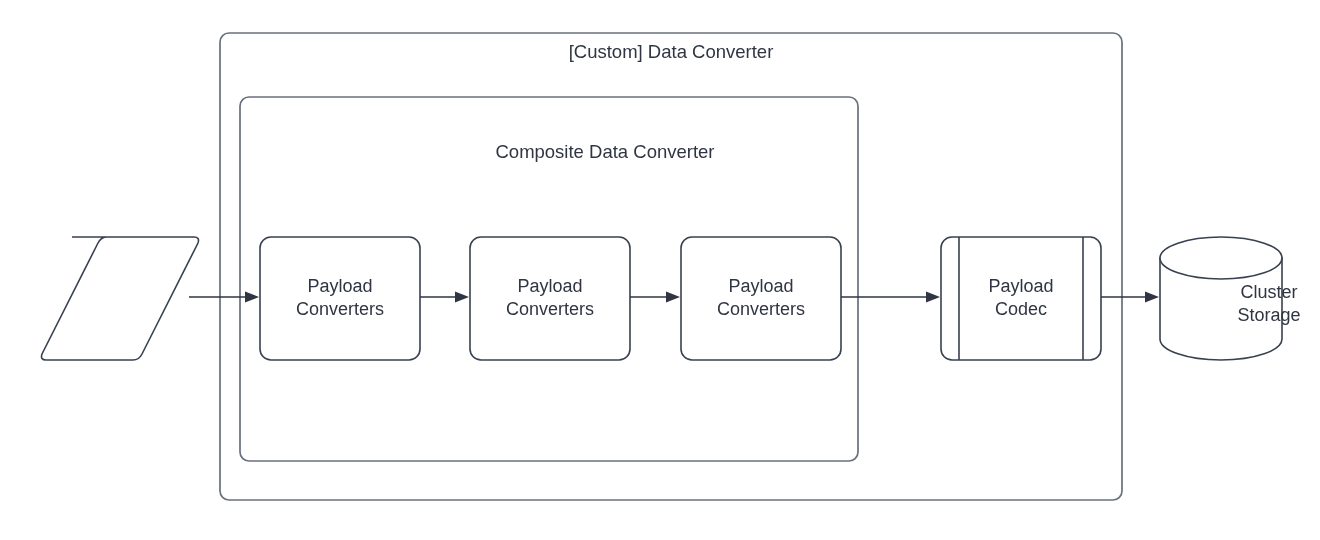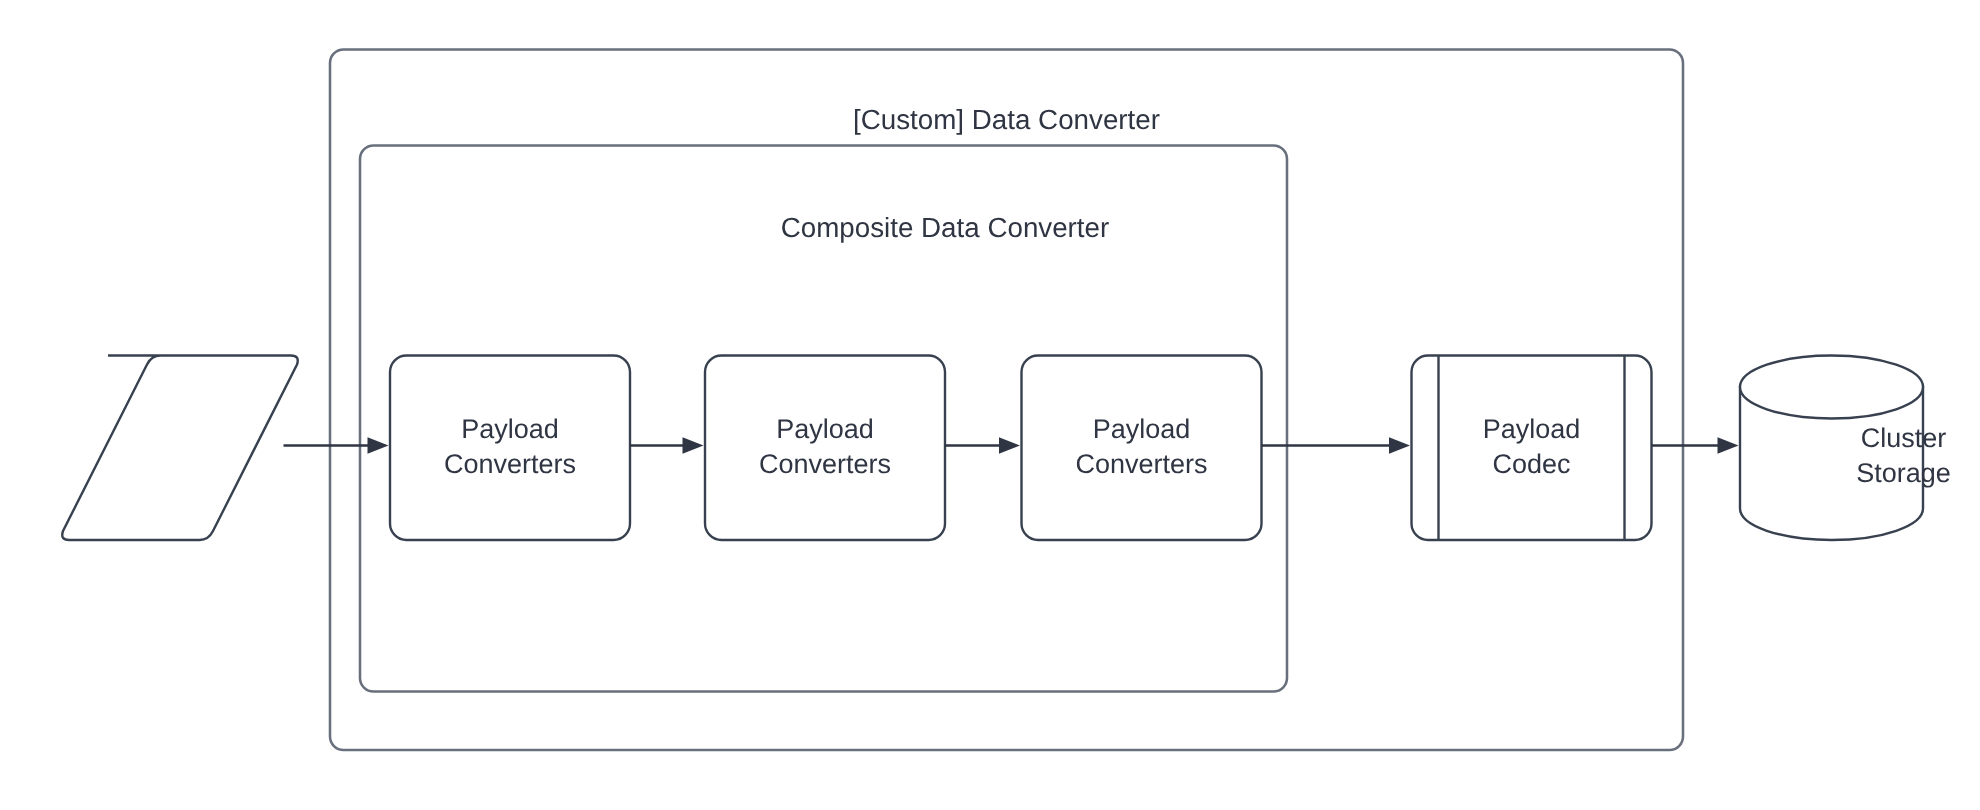--- a/index.html
+++ b/index.html
@@ -122,7 +122,7 @@
     </g>
   </svg>
 
-  <div class="lbl lbl-title" style="left:220px; top:68px; width:902px;">[Custom] Data Converter</div>
+  <div class="lbl lbl-title" style="left:220px; top:40px; width:902px;">[Custom] Data Converter</div>
 
   <div class="lbl lbl-title" style="left:257px; top:140px; width:746px;">Composite Data Converter</div>
 

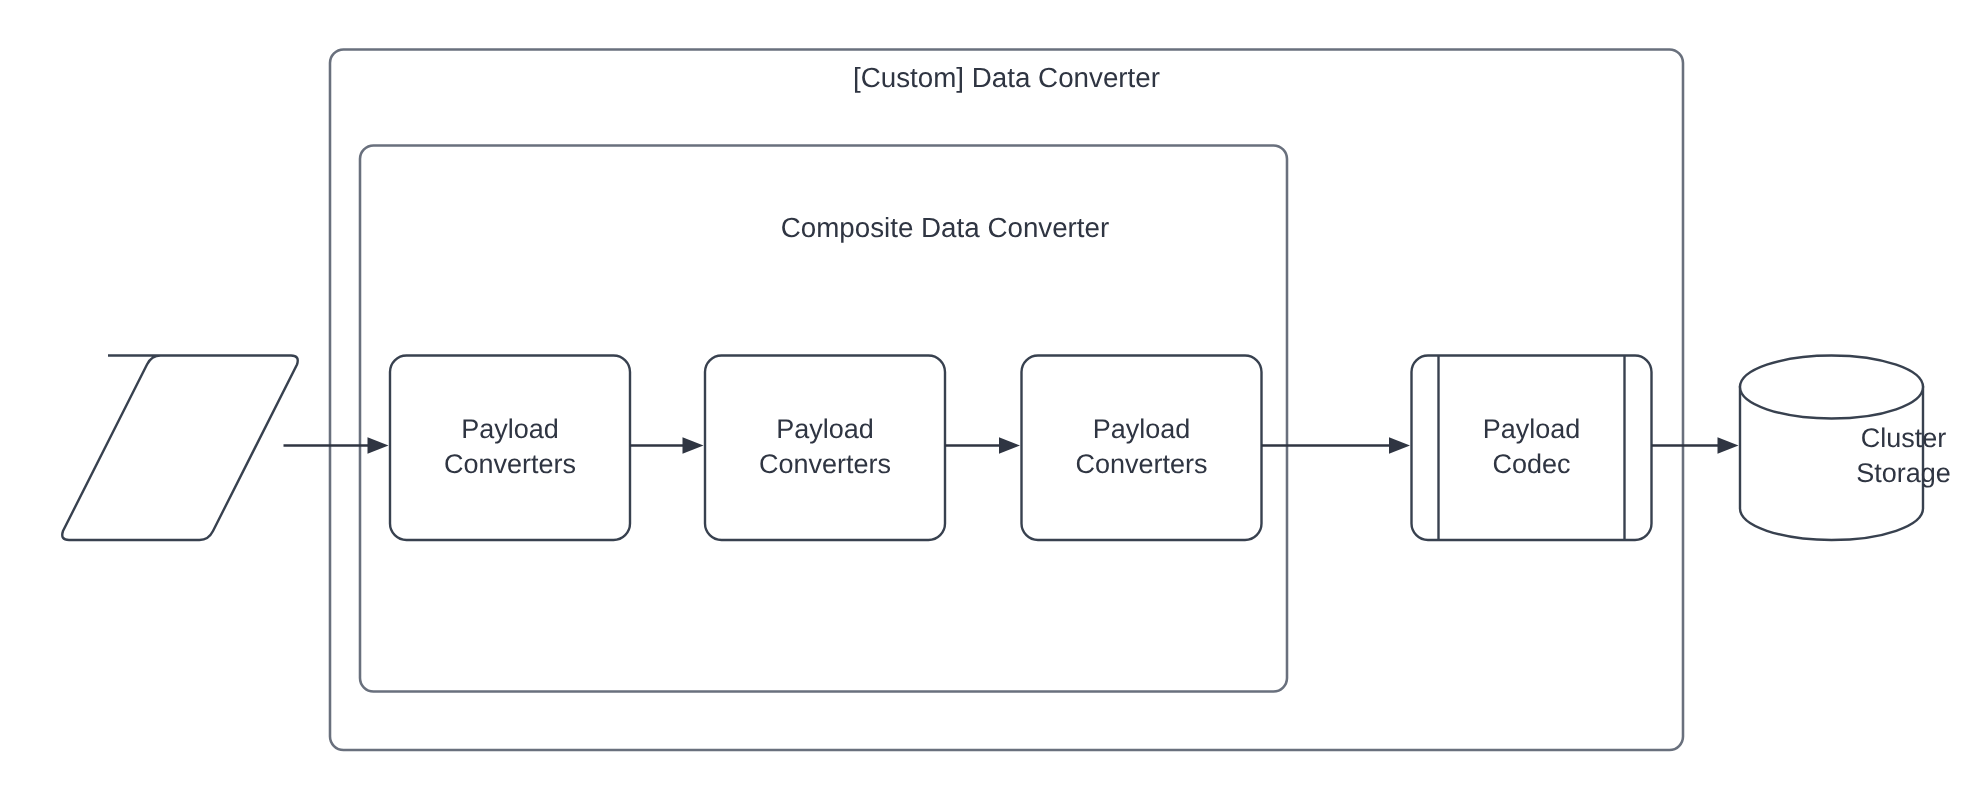--- a/index.html
+++ b/index.html
@@ -124,7 +124,7 @@
 
   <div class="lbl lbl-title" style="left:220px; top:40px; width:902px;">[Custom] Data Converter</div>
 
-  <div class="lbl lbl-title" style="left:257px; top:140px; width:746px;">Composite Data Converter</div>
+  <div class="lbl lbl-title" style="left:232px; top:140px; width:746px;">Composite Data Converter</div>
 
 
   <div class="lbl" style="left:260px; top:275px; width:160px;">Payload

